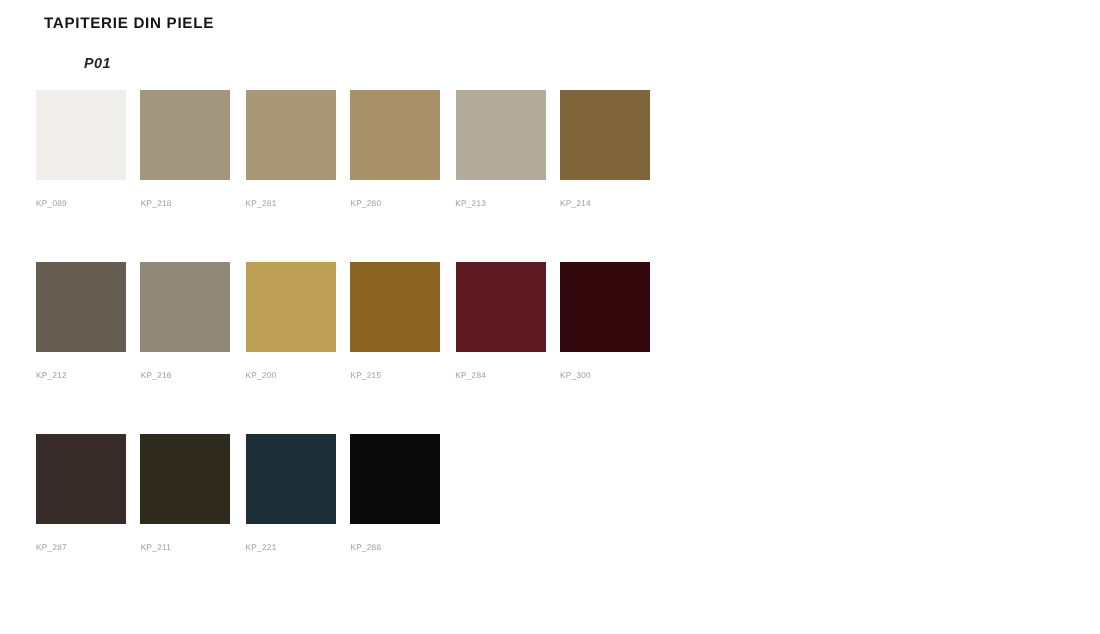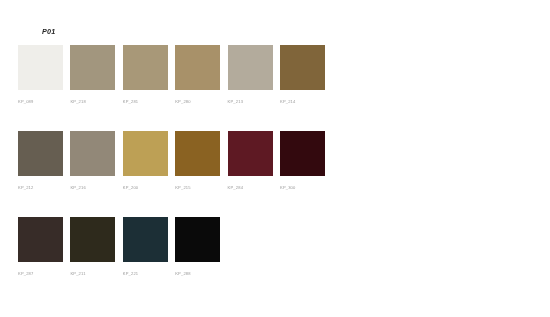--- a/index.html
+++ b/index.html
@@ -79,6 +79,7 @@
 
 <div class="page">
 
+  <div class="page-title">TAPITERIE DIN PIELE</div>
 
   <div class="section-label">P01</div>
 

